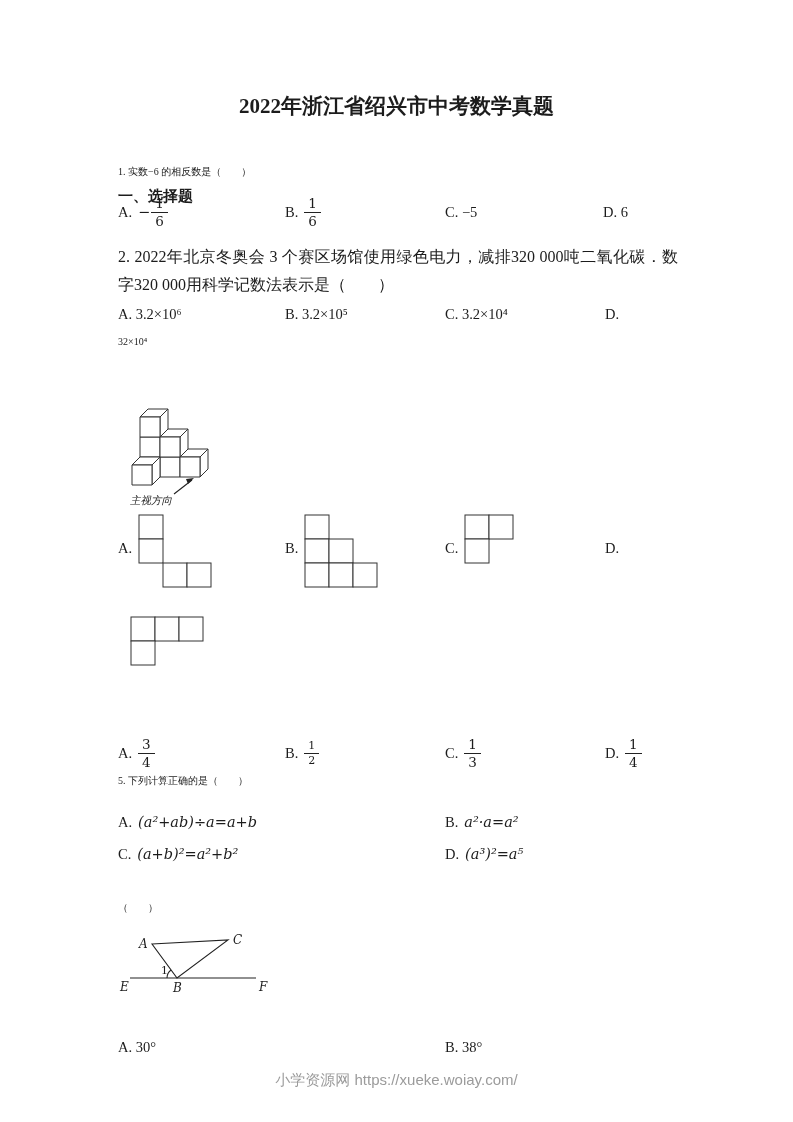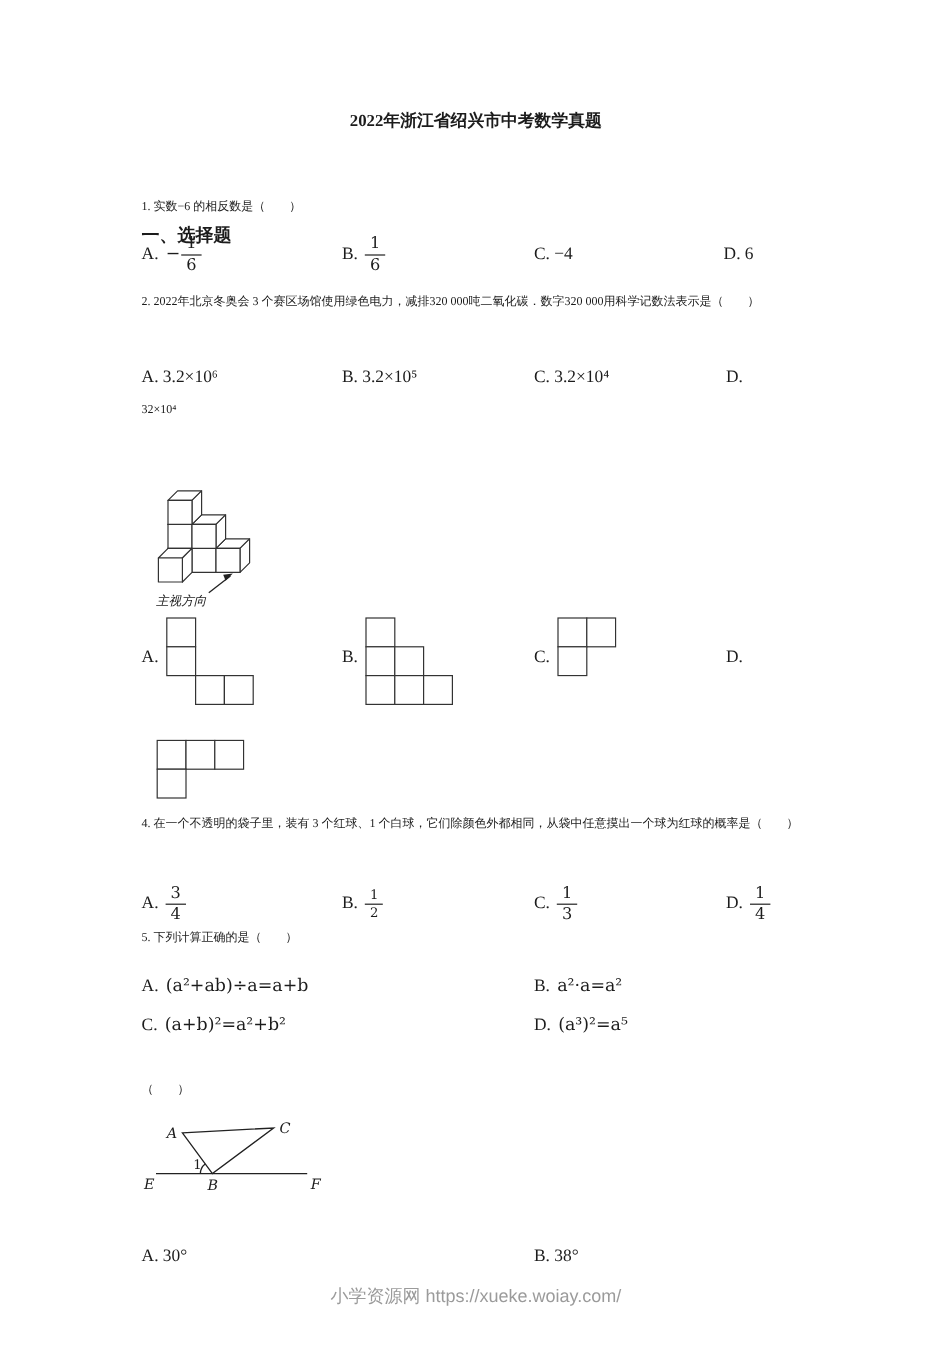--- a/index.html
+++ b/index.html
@@ -6,7 +6,7 @@
   .page{position:relative;width:793px;height:1122px;background:#fff;overflow:hidden;
         font-family:"Liberation Serif","DejaVu Serif",serif;color:#1c1c1c;}
   .title{position:absolute;top:92px;left:0;right:0;text-align:center;
-         font-size:14px;font-weight:bold;}
+         font-size:21px;font-weight:bold;}
   .sec{position:absolute;top:139px;left:118px;font-size:15px;font-weight:bold;margin-top:48px;}
   .stem{position:absolute;left:118px;font-size:10px;white-space:nowrap;}
   .stem-wrap{position:absolute;left:118px;width:560px;font-size:10px;line-height:1.75;

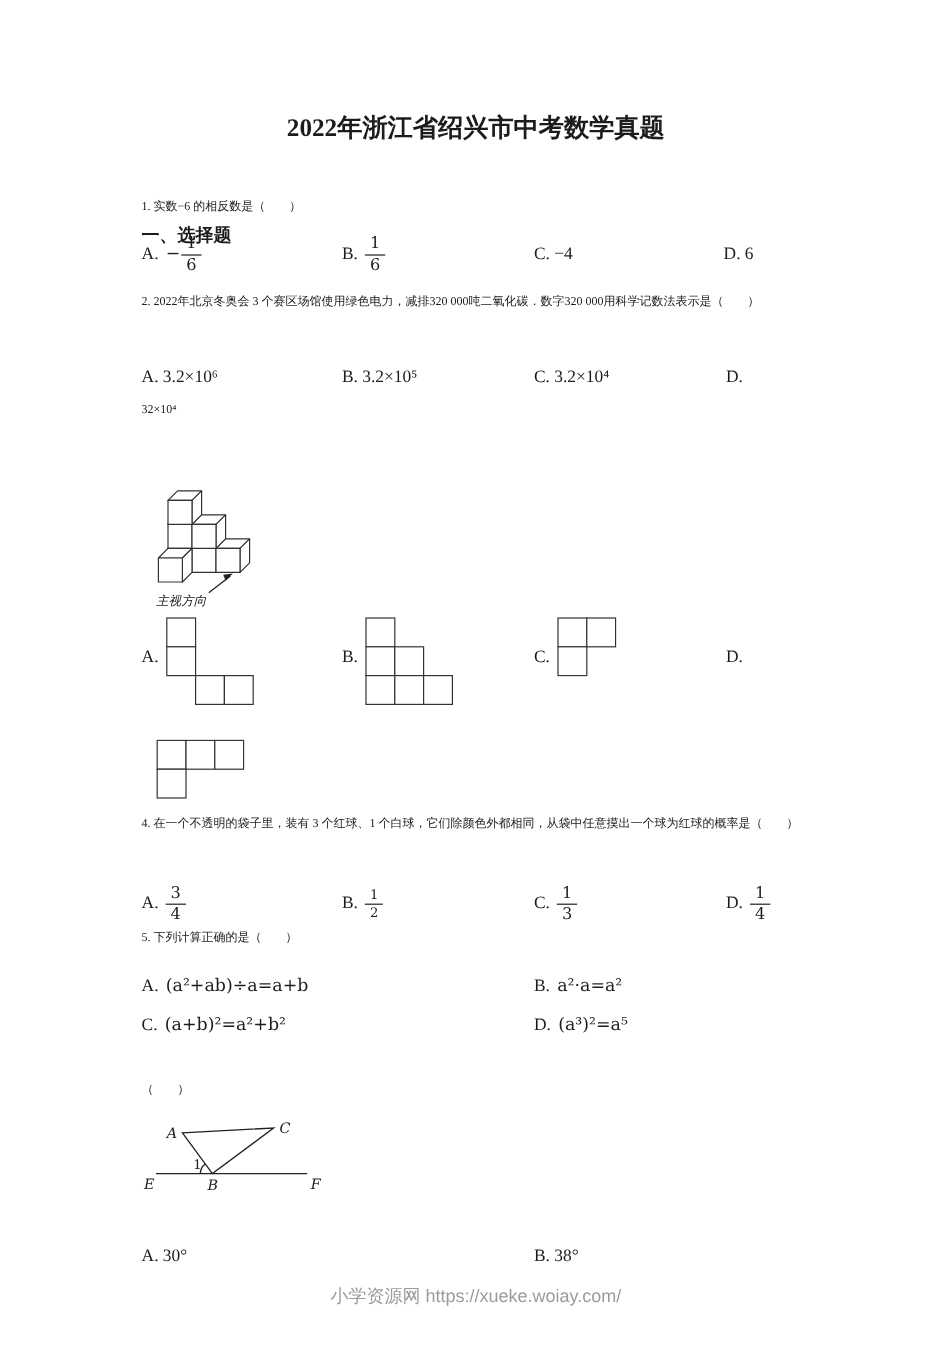--- a/index.html
+++ b/index.html
@@ -58,7 +58,7 @@
           <span class="den">6</span>
         </span>
     </span>
-    <span class="opt otext" style="left:445px">C. −4</span>
+    <span class="opt otext" style="left:445px">C. −5</span>
     <span class="opt otext" style="left:603px">D. 6</span>
   </div>
 

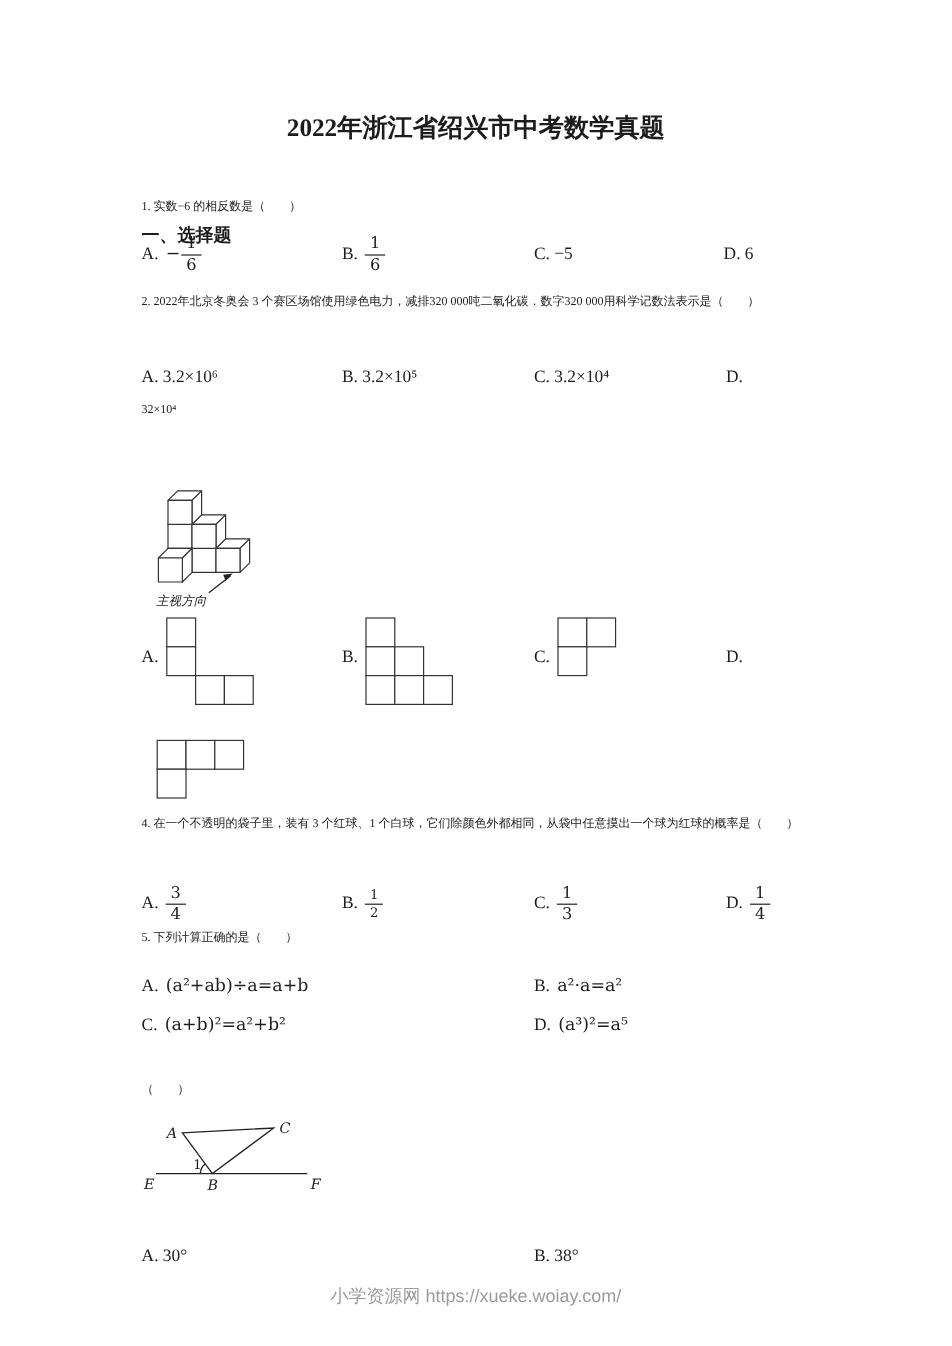--- a/index.html
+++ b/index.html
@@ -9,7 +9,7 @@
          font-size:21px;font-weight:bold;}
   .sec{position:absolute;top:139px;left:118px;font-size:15px;font-weight:bold;margin-top:48px;}
   .stem{position:absolute;left:118px;font-size:10px;white-space:nowrap;}
-  .stem-wrap{position:absolute;left:118px;width:560px;font-size:10px;line-height:1.75;
+  .stem-wrap{position:absolute;left:118px;width:560px;font-size:16px;line-height:1.75;
              text-align:justify;}
   .optrow{position:absolute;left:0;right:0;height:44px;}
   .opt{position:absolute;top:0;height:100%;display:inline-flex;align-items:center;

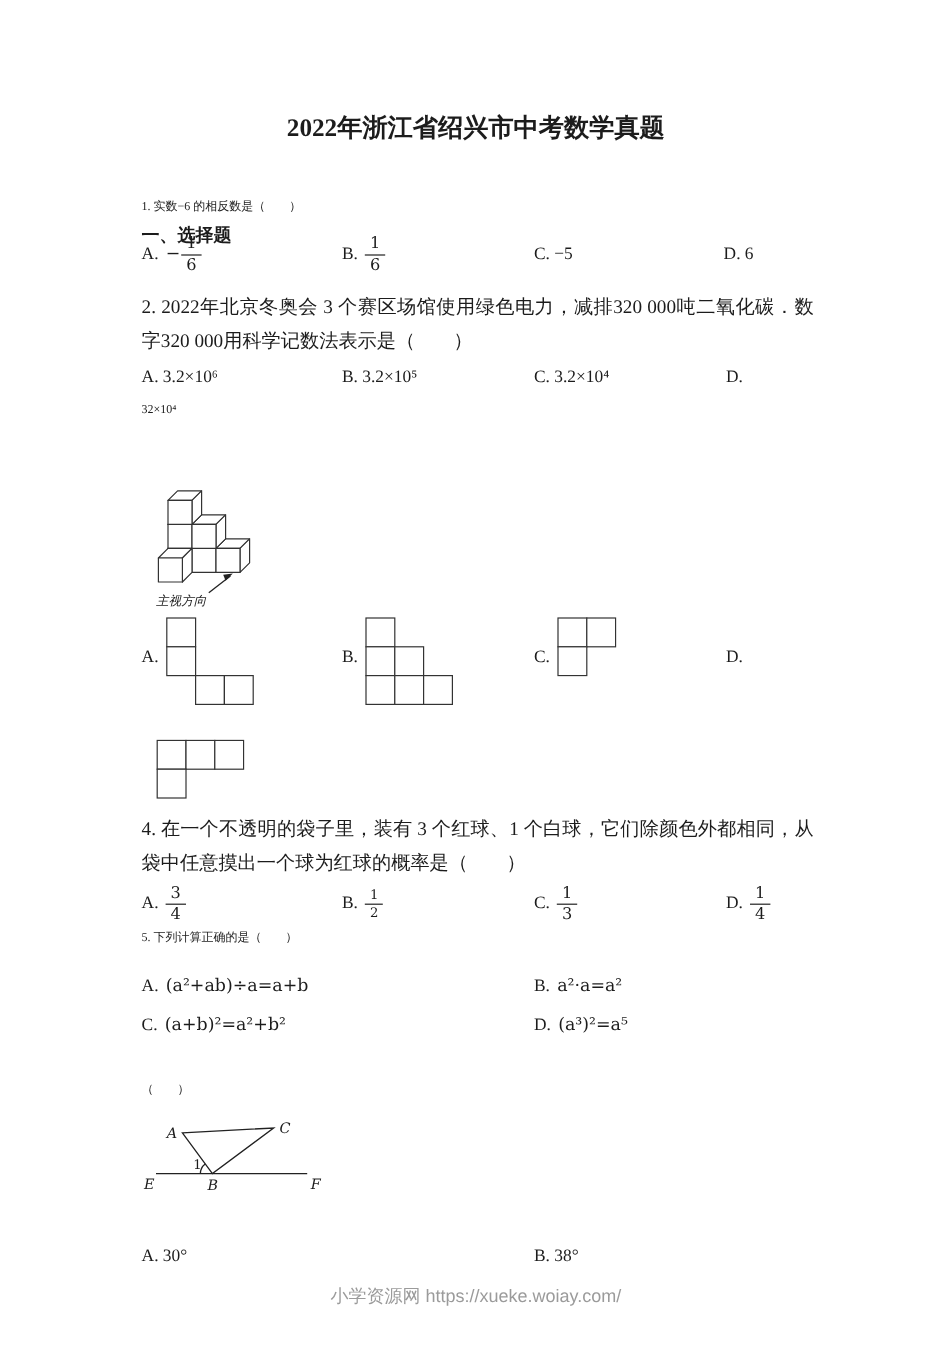--- a/index.html
+++ b/index.html
@@ -139,7 +139,6 @@
       <rect x="1" y="25" width="24" height="24" fill="#fff" stroke="#333"></rect>
     </svg>
 
-  <div class="stem-wrap" style="top:678px">4. 在一个不透明的袋子里，装有 3 个红球、1 个白球，它们除颜色外都相同，从袋中任意摸出一个球为红球的概率是（　　）</div>
   <div class="optrow" style="top:731px">
     <span class="opt" style="left:118px">
       <span class="olabel">A.</span>

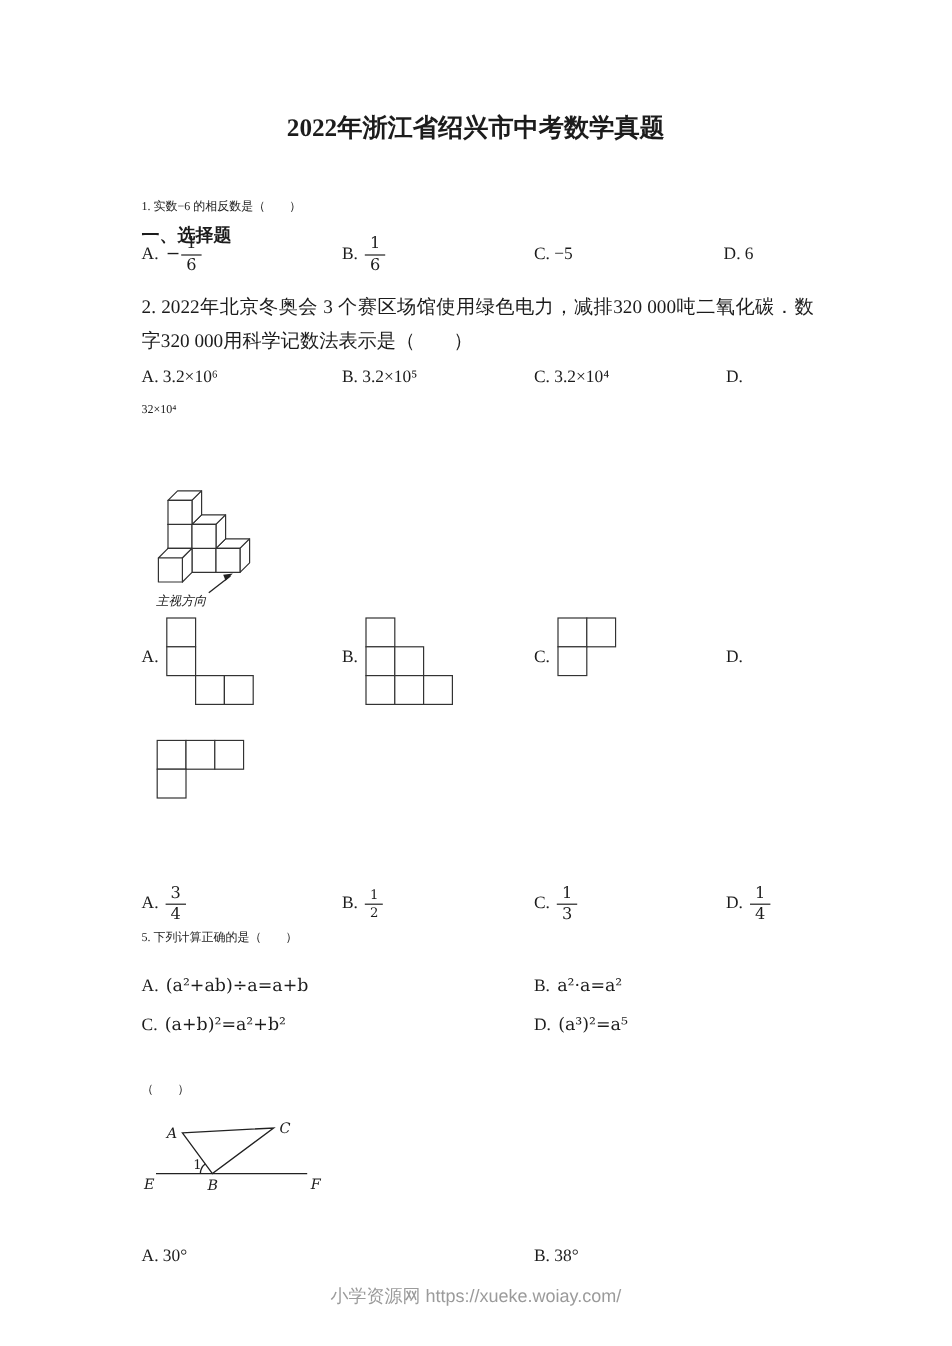--- a/index.html
+++ b/index.html
@@ -24,7 +24,7 @@
   .frac.sm{font-size:11px;}
   .gopt{position:absolute;top:0;display:flex;align-items:flex-start;}
   .gopt .olabel{margin-top:26px;font-size:14.5px;}
-  .math{font-family:"DejaVu Serif",serif;}
+  .math{font-style:italic;font-family:"DejaVu Serif",serif;}
   .opt5{position:absolute;font-size:14.5px;white-space:nowrap;}
   .fig-line{stroke:#222;fill:none;stroke-width:1.1;}
   .fig-label{font-family:"DejaVu Serif",serif;font-style:italic;font-size:12px;fill:#1c1c1c;}

